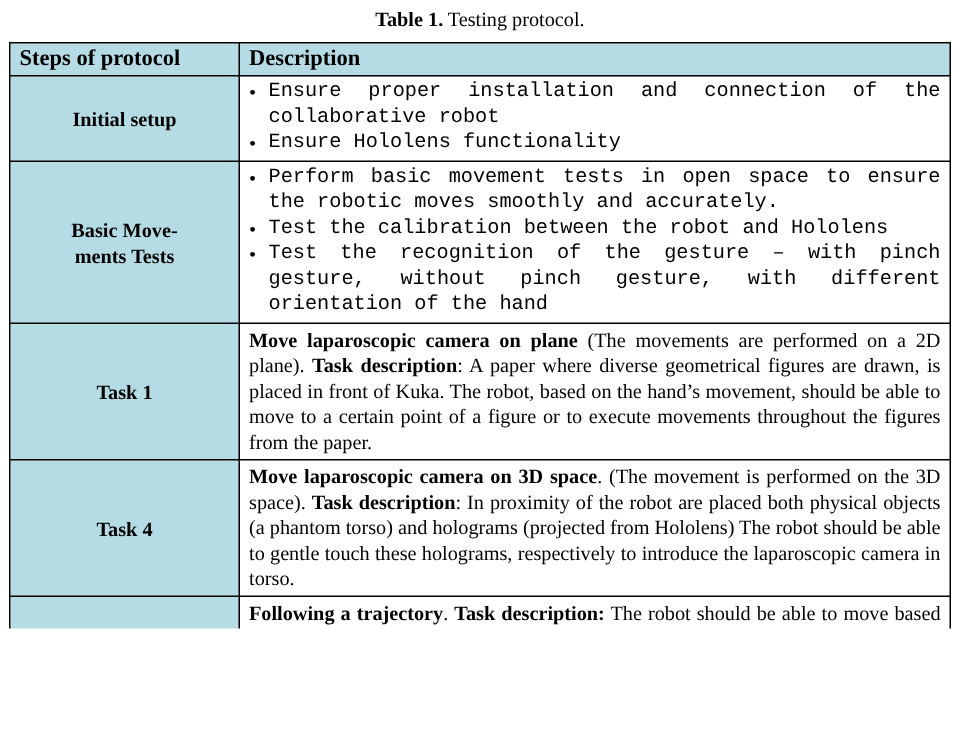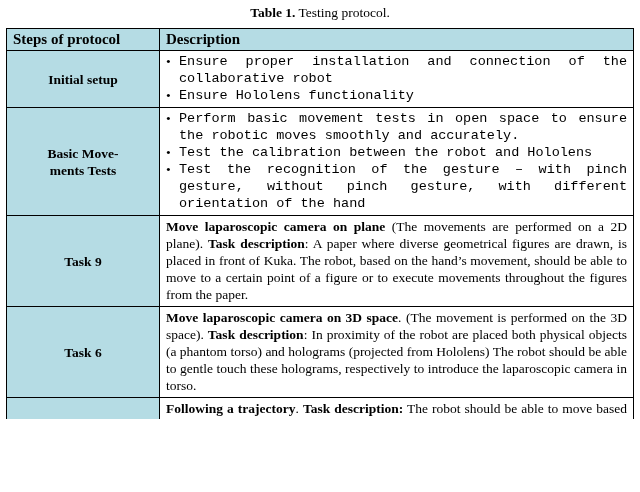--- a/index.html
+++ b/index.html
@@ -141,7 +141,7 @@
           </td>
         </tr>
         <tr>
-          <td class="step">Task 9</td>
+          <td class="step">Task 1</td>
           <td class="desc">
             <div class="para"><b>Move laparoscopic camera on plane</b><span> (The movements are performed on a 2D plane). </span><b>Task description</b><span>: A paper where diverse geometrical figures are drawn, is placed in front of Kuka. The robot, based on the hand’s movement, should be able to move to a certain point of a figure or to execute movements throughout the figures from the paper.</span></div>
           </td>

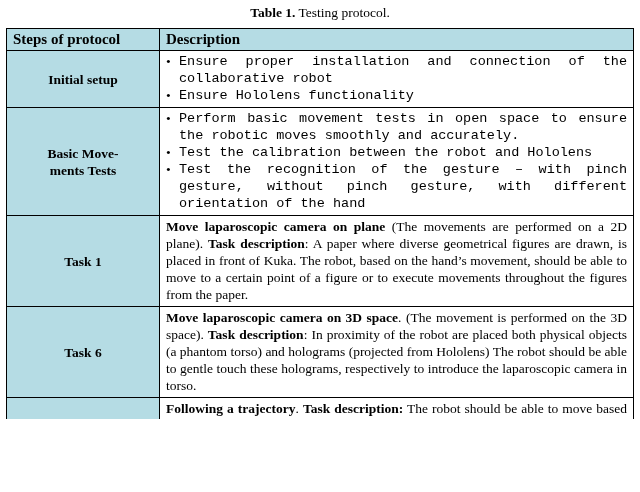--- a/index.html
+++ b/index.html
@@ -147,7 +147,7 @@
           </td>
         </tr>
         <tr>
-          <td class="step">Task 6</td>
+          <td class="step">Task 4</td>
           <td class="desc">
             <div class="para"><b>Move laparoscopic camera on 3D space</b><span>. (The movement is performed on the 3D space). </span><b>Task description</b><span>: In proximity of the robot are placed both physical objects (a phantom torso) and holograms (projected from Hololens) The robot should be able to gentle touch these holograms, respectively to introduce the laparoscopic camera in torso.</span></div>
           </td>

